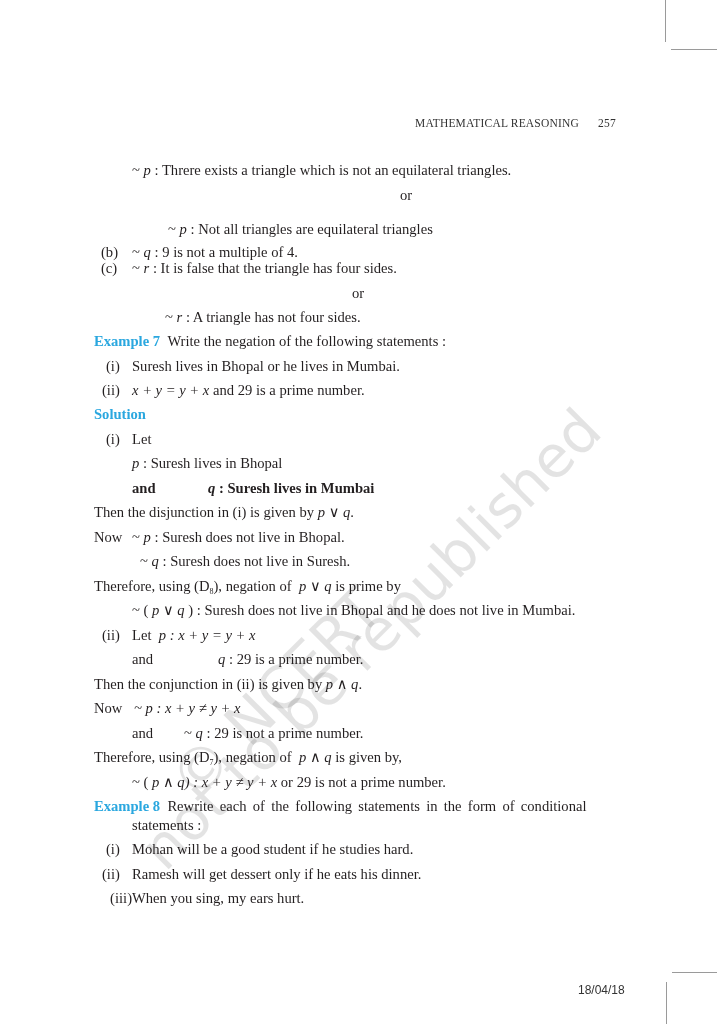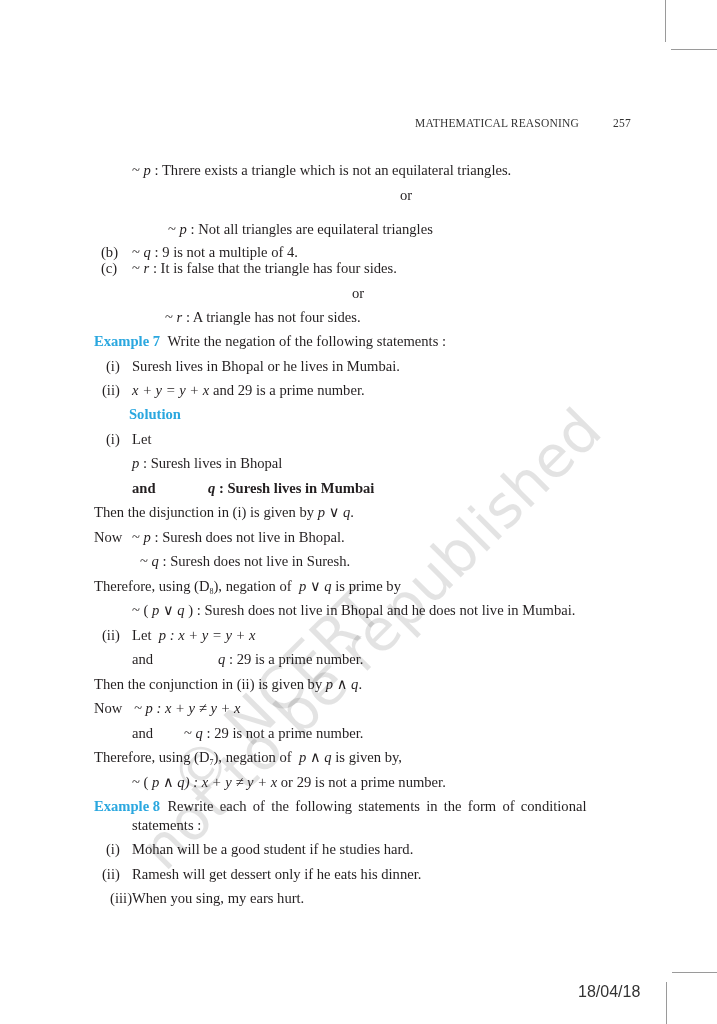--- a/index.html
+++ b/index.html
@@ -11,7 +11,7 @@
   .header {
     position:absolute; left:415px; top:117px; font-size:11.5px; letter-spacing:0.2px; color:#333;
   }
-  .header .pg { margin-left:34px; }
+  .header .pg { margin-left:19px; }
   .line { position:absolute; font-size:14.6px; white-space:nowrap; line-height:18px; }
   .it { font-style:italic; }
   .blue { color:#2aa7df; font-weight:bold; }

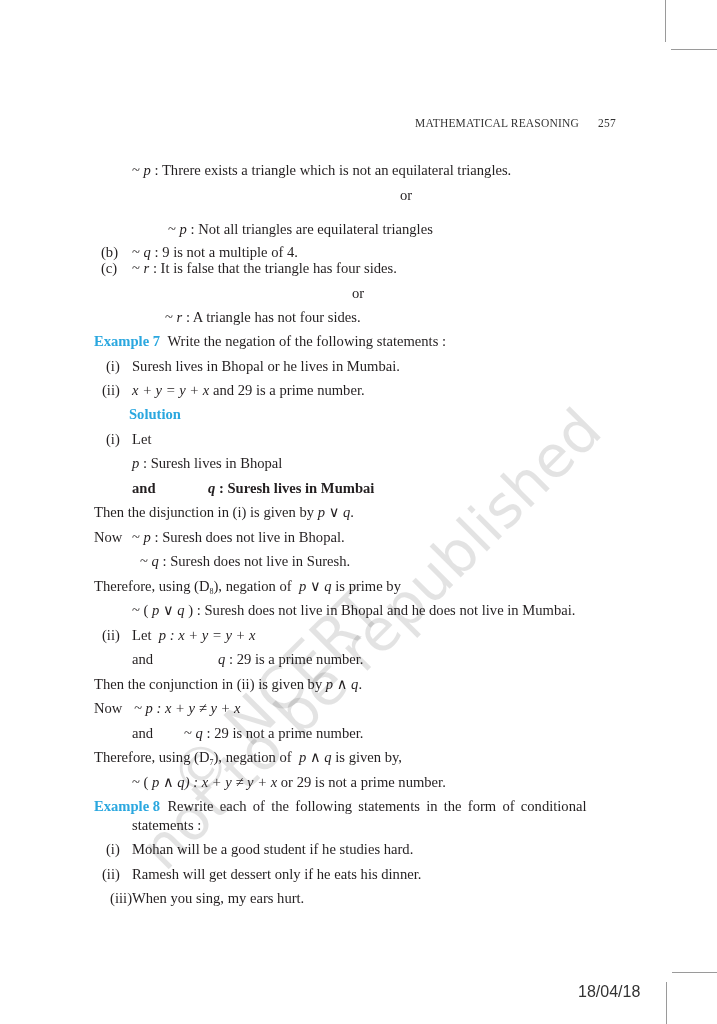--- a/index.html
+++ b/index.html
@@ -66,7 +66,7 @@
 <div class="line" style="left:102px;top:381px;">
   <span style="display:inline-block;width:30px;">(ii)</span><span class="it">x + y = y + x</span><span> and 29 is a prime number.</span>
 </div>
-<div class="line" style="left:94px;top:405px;margin-left:35px;">
+<div class="line" style="left:94px;top:405px;">
   <span class="blue">Solution</span>
 </div>
 

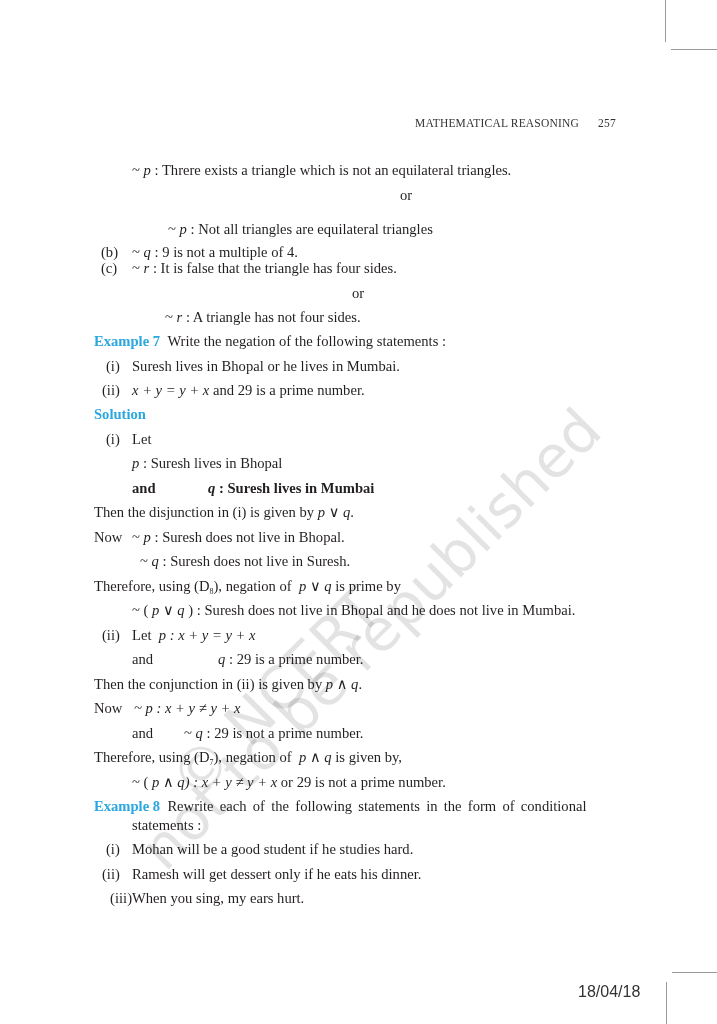--- a/index.html
+++ b/index.html
@@ -17,7 +17,7 @@
   .blue { color:#2aa7df; font-weight:bold; }
   sub { font-size:8px; vertical-align:-3px; }
   .footer-date {
-    position:absolute; left:578px; top:983px; font-family:"Liberation Sans", sans-serif; font-size:16px; color:#333;
+    position:absolute; left:578px; top:983px; font-family:"Liberation Sans", sans-serif; font-size:12px; color:#333;
   }
   .wm {
     position:absolute; font-family:"DejaVu Sans", sans-serif; color:rgba(0,0,0,0.11);

